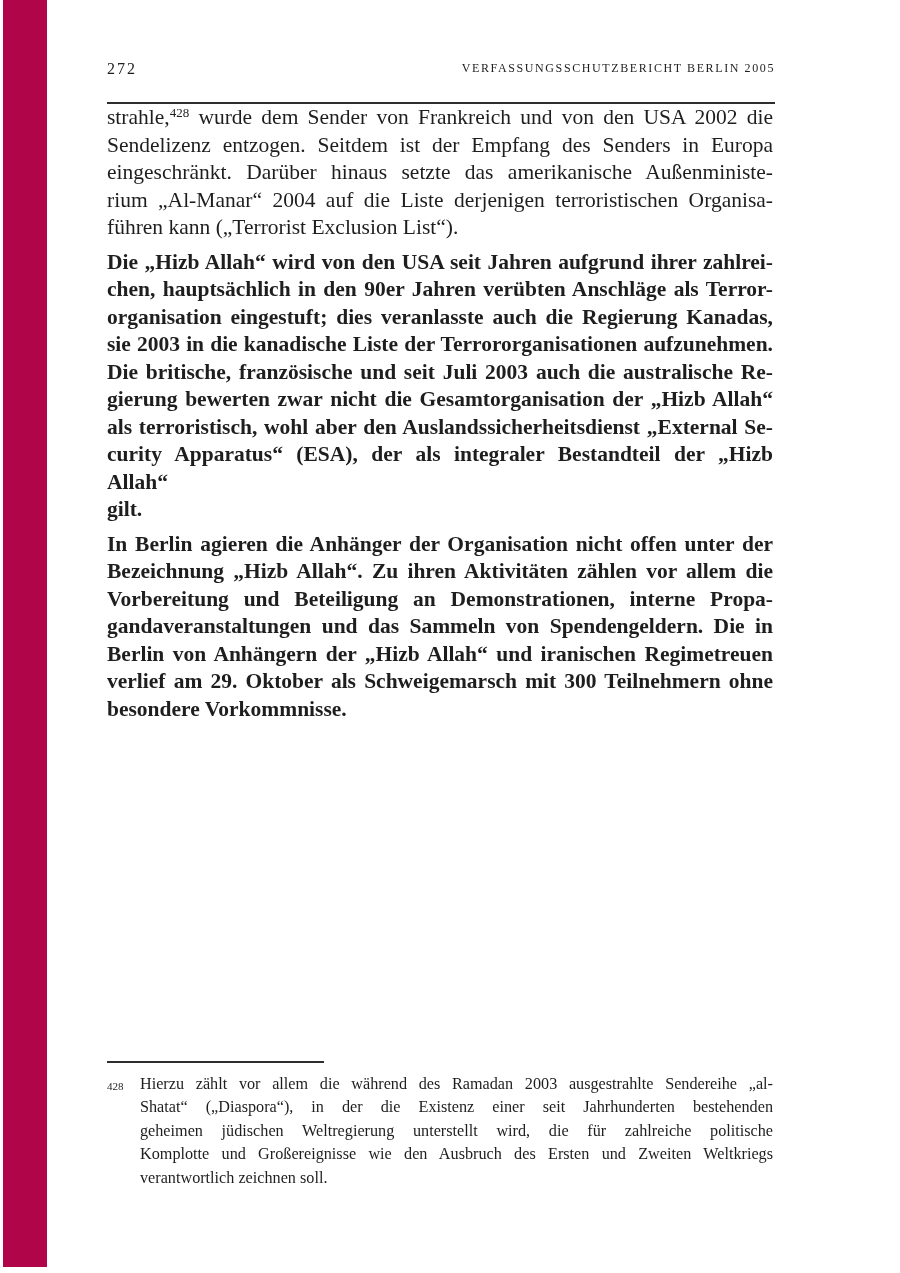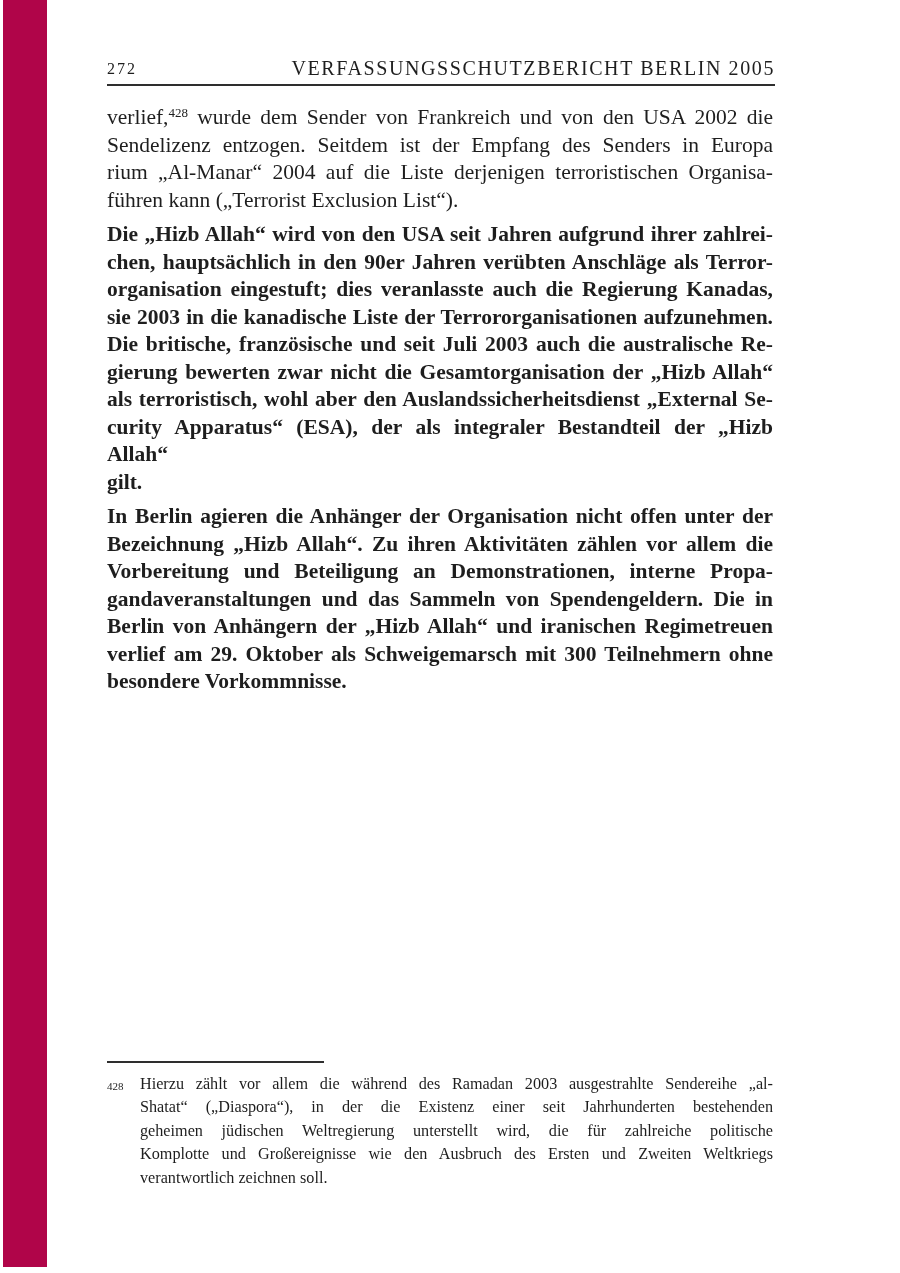--- a/index.html
+++ b/index.html
@@ -33,7 +33,7 @@
     justify-content: space-between;
     align-items: flex-end;
     border-bottom: 2px solid var(--rule-color, #2e2e2e);
-    padding-bottom: 5px;
+    padding-bottom: 23px;
     line-height: 21px;
     font-family: Liberation Serif, serif;
   }

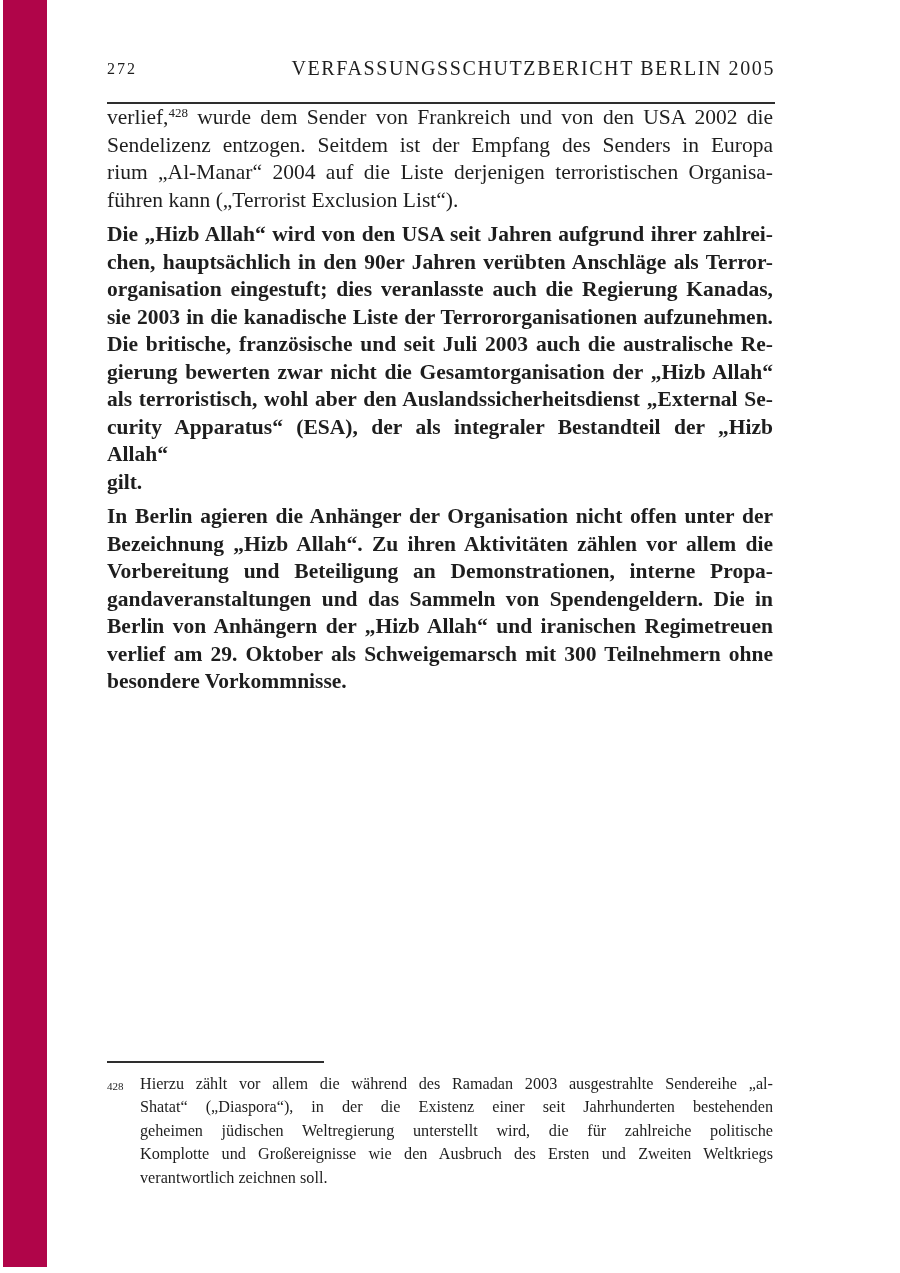--- a/index.html
+++ b/index.html
@@ -42,7 +42,7 @@
     letter-spacing: 2px;
   }
   .header-title {
-    font-size: 20px;
+    font-size: 12px;
     letter-spacing: 1.6px;
     white-space: nowrap;
   }

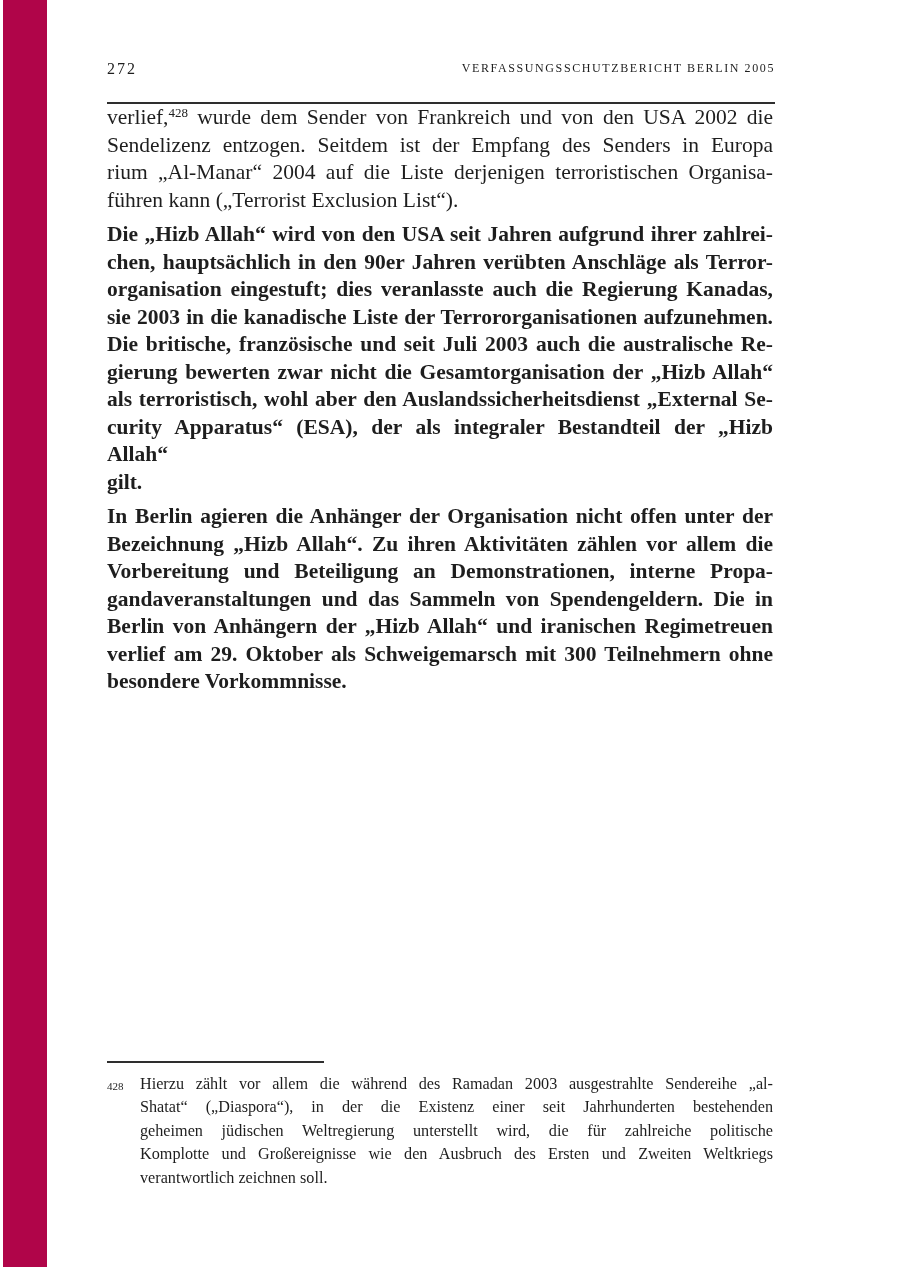--- a/index.html
+++ b/index.html
@@ -104,7 +104,7 @@
 
   <div class="body-text">
       <div class="para">
-        <div class="line just"><span>verlief,</span><sup class="fn-ref">428</sup><span> wurde dem Sender von Frankreich und von den USA 2002 die</span></div>
+        <div class="line just"><span>strahle,</span><sup class="fn-ref">428</sup><span> wurde dem Sender von Frankreich und von den USA 2002 die</span></div>
         <div class="line just">Sendelizenz entzogen. Seitdem ist der Empfang des Senders in Europa</div>
         <div class="line just">rium „Al-Manar“ 2004 auf die Liste derjenigen terroristischen Organisa-</div>
         <div class="line">führen kann („Terrorist Exclusion List“).</div>

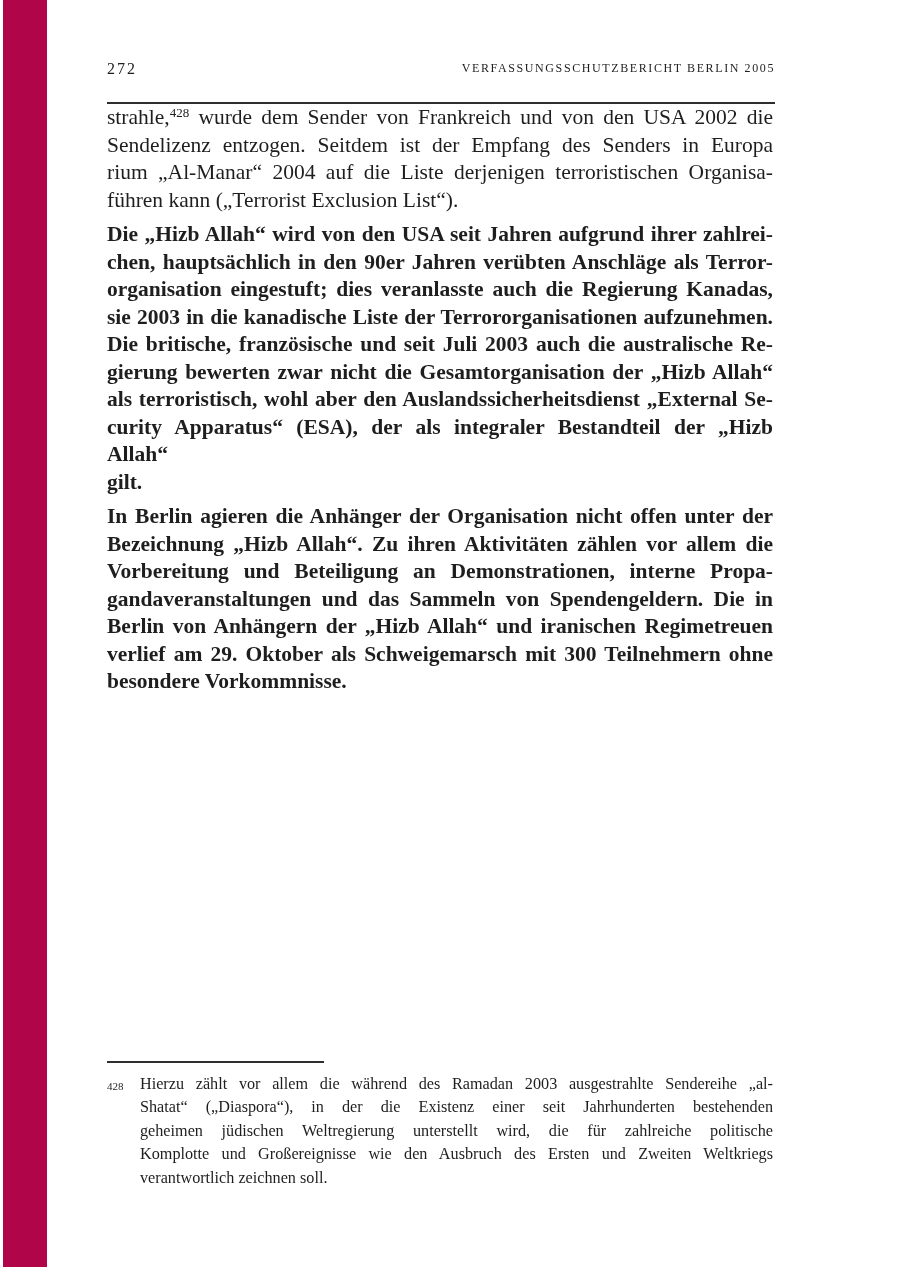--- a/index.html
+++ b/index.html
@@ -106,6 +106,7 @@
       <div class="para">
         <div class="line just"><span>strahle,</span><sup class="fn-ref">428</sup><span> wurde dem Sender von Frankreich und von den USA 2002 die</span></div>
         <div class="line just">Sendelizenz entzogen. Seitdem ist der Empfang des Senders in Europa</div>
+        <div class="line just">eingeschränkt. Darüber hinaus setzte das amerikanische Außenministe-</div>
         <div class="line just">rium „Al-Manar“ 2004 auf die Liste derjenigen terroristischen Organisa-</div>
         <div class="line">führen kann („Terrorist Exclusion List“).</div>
       </div>

